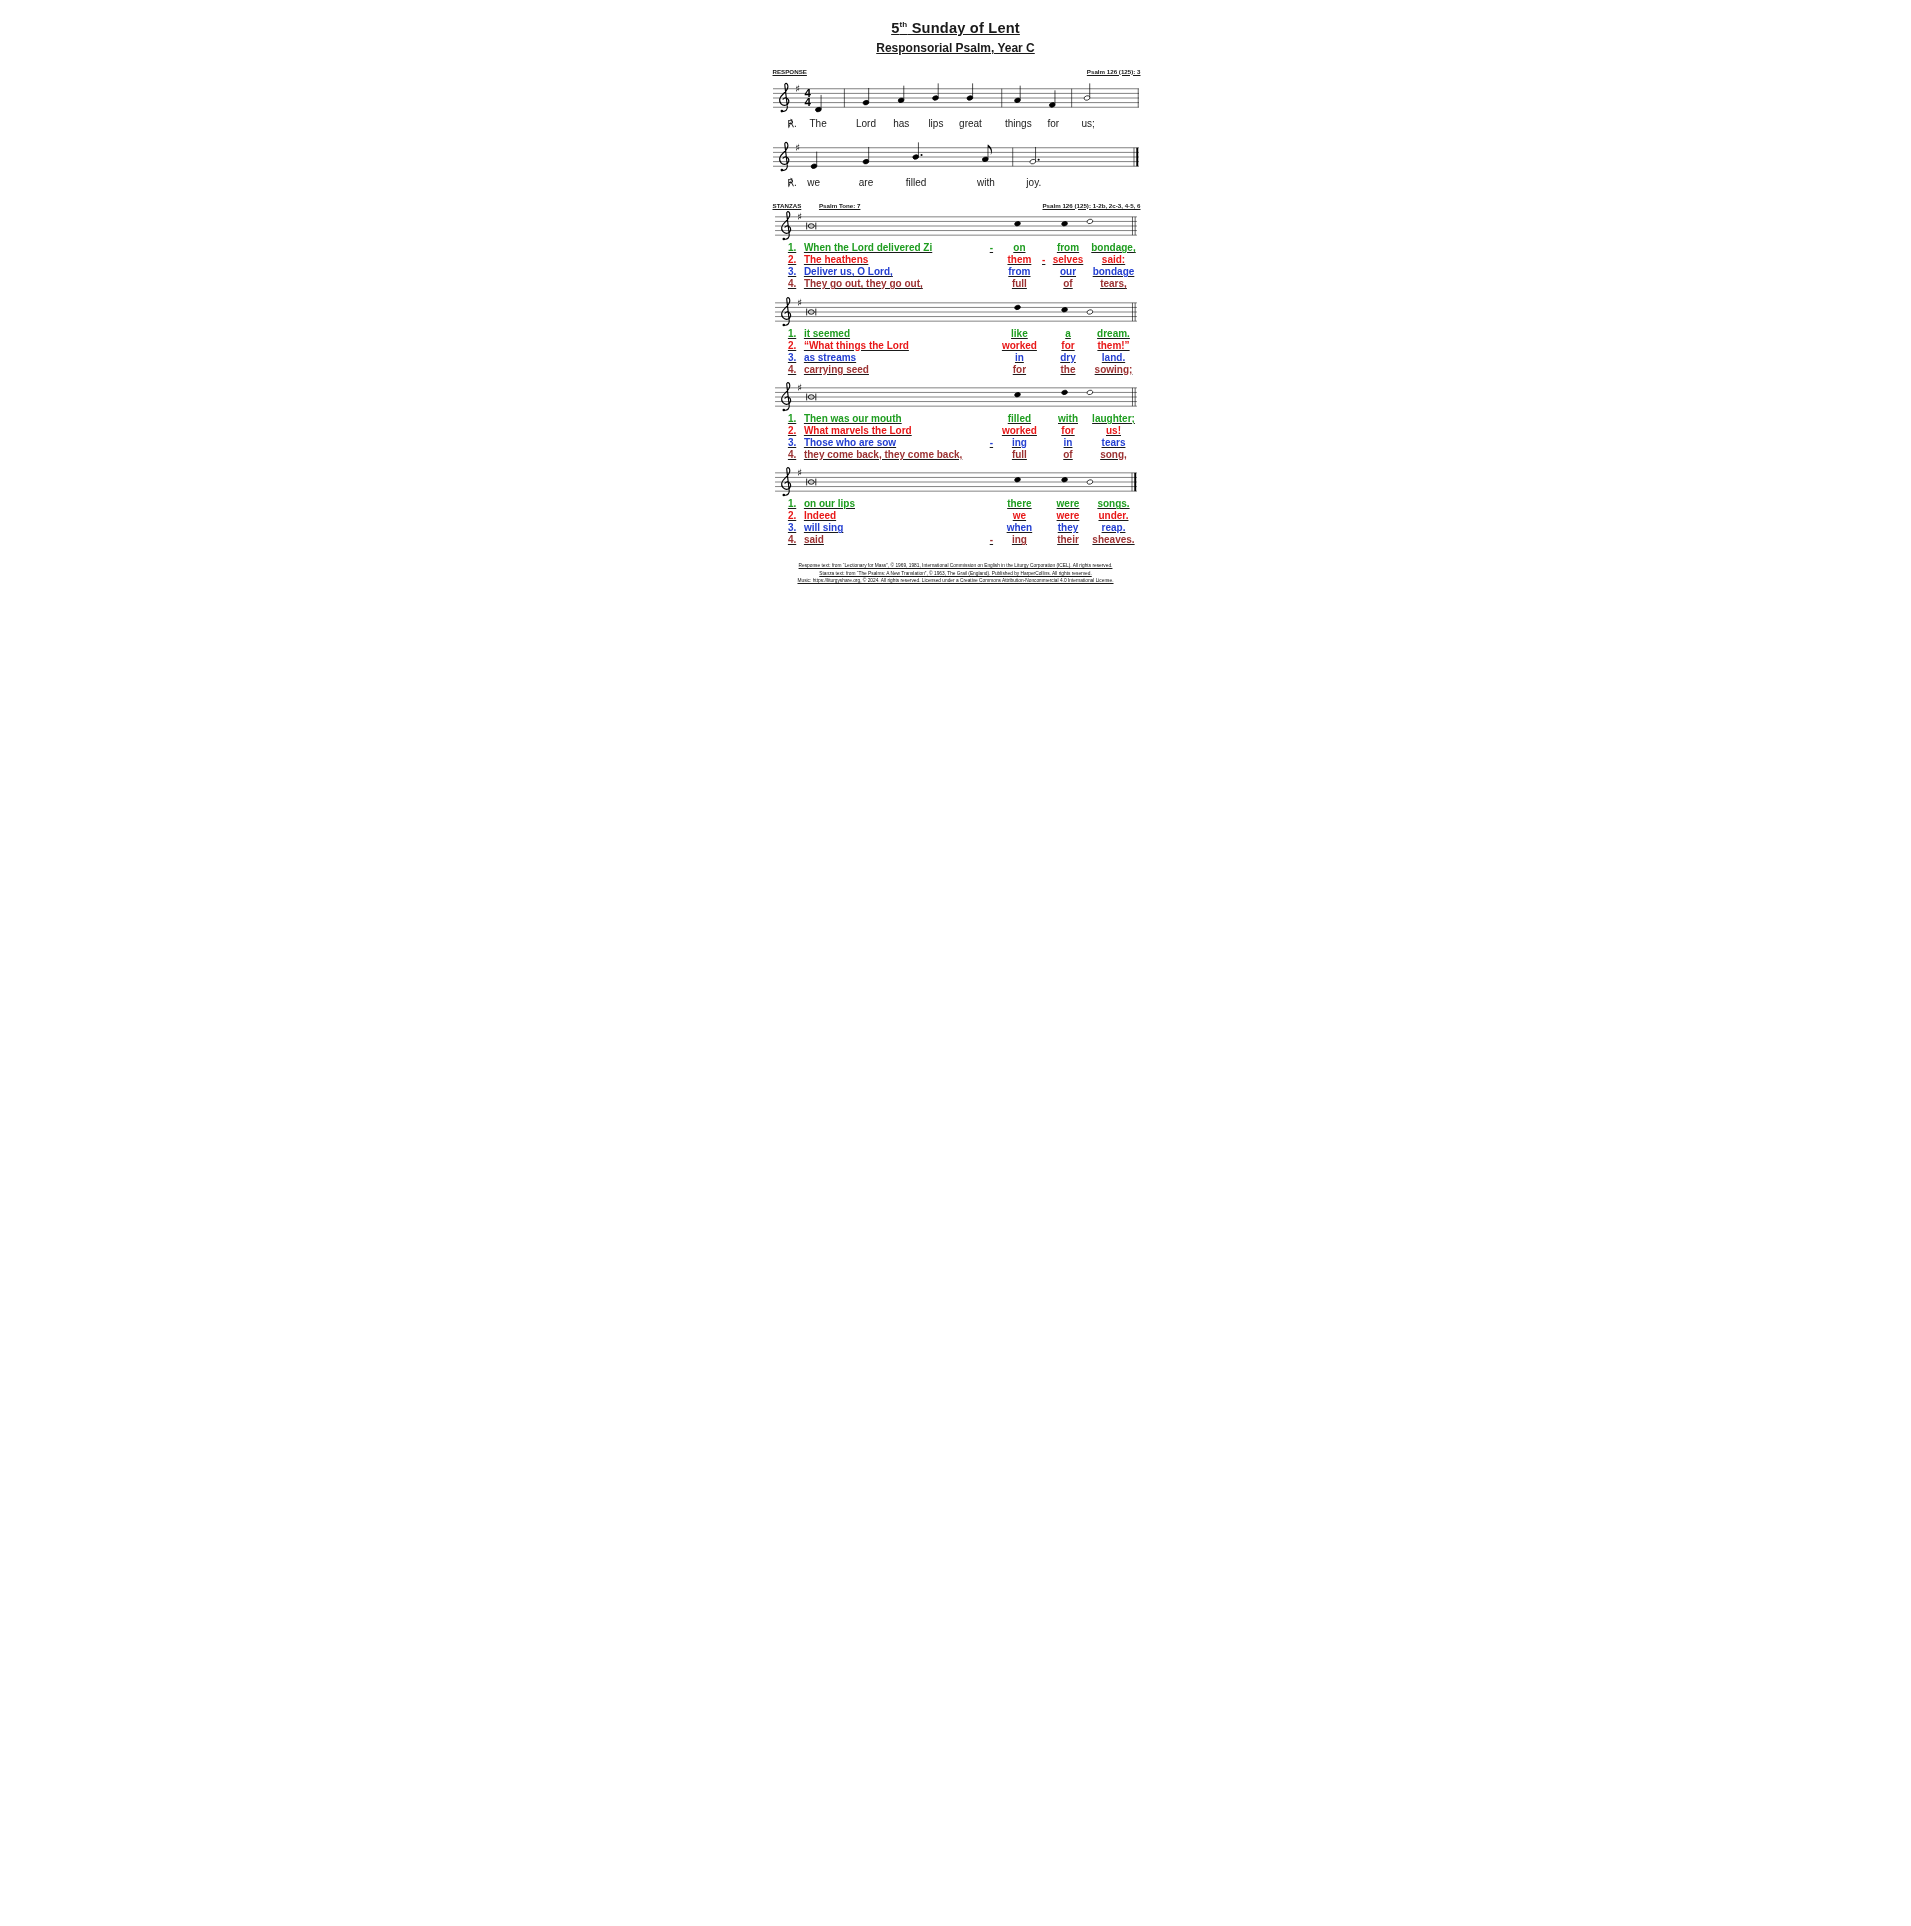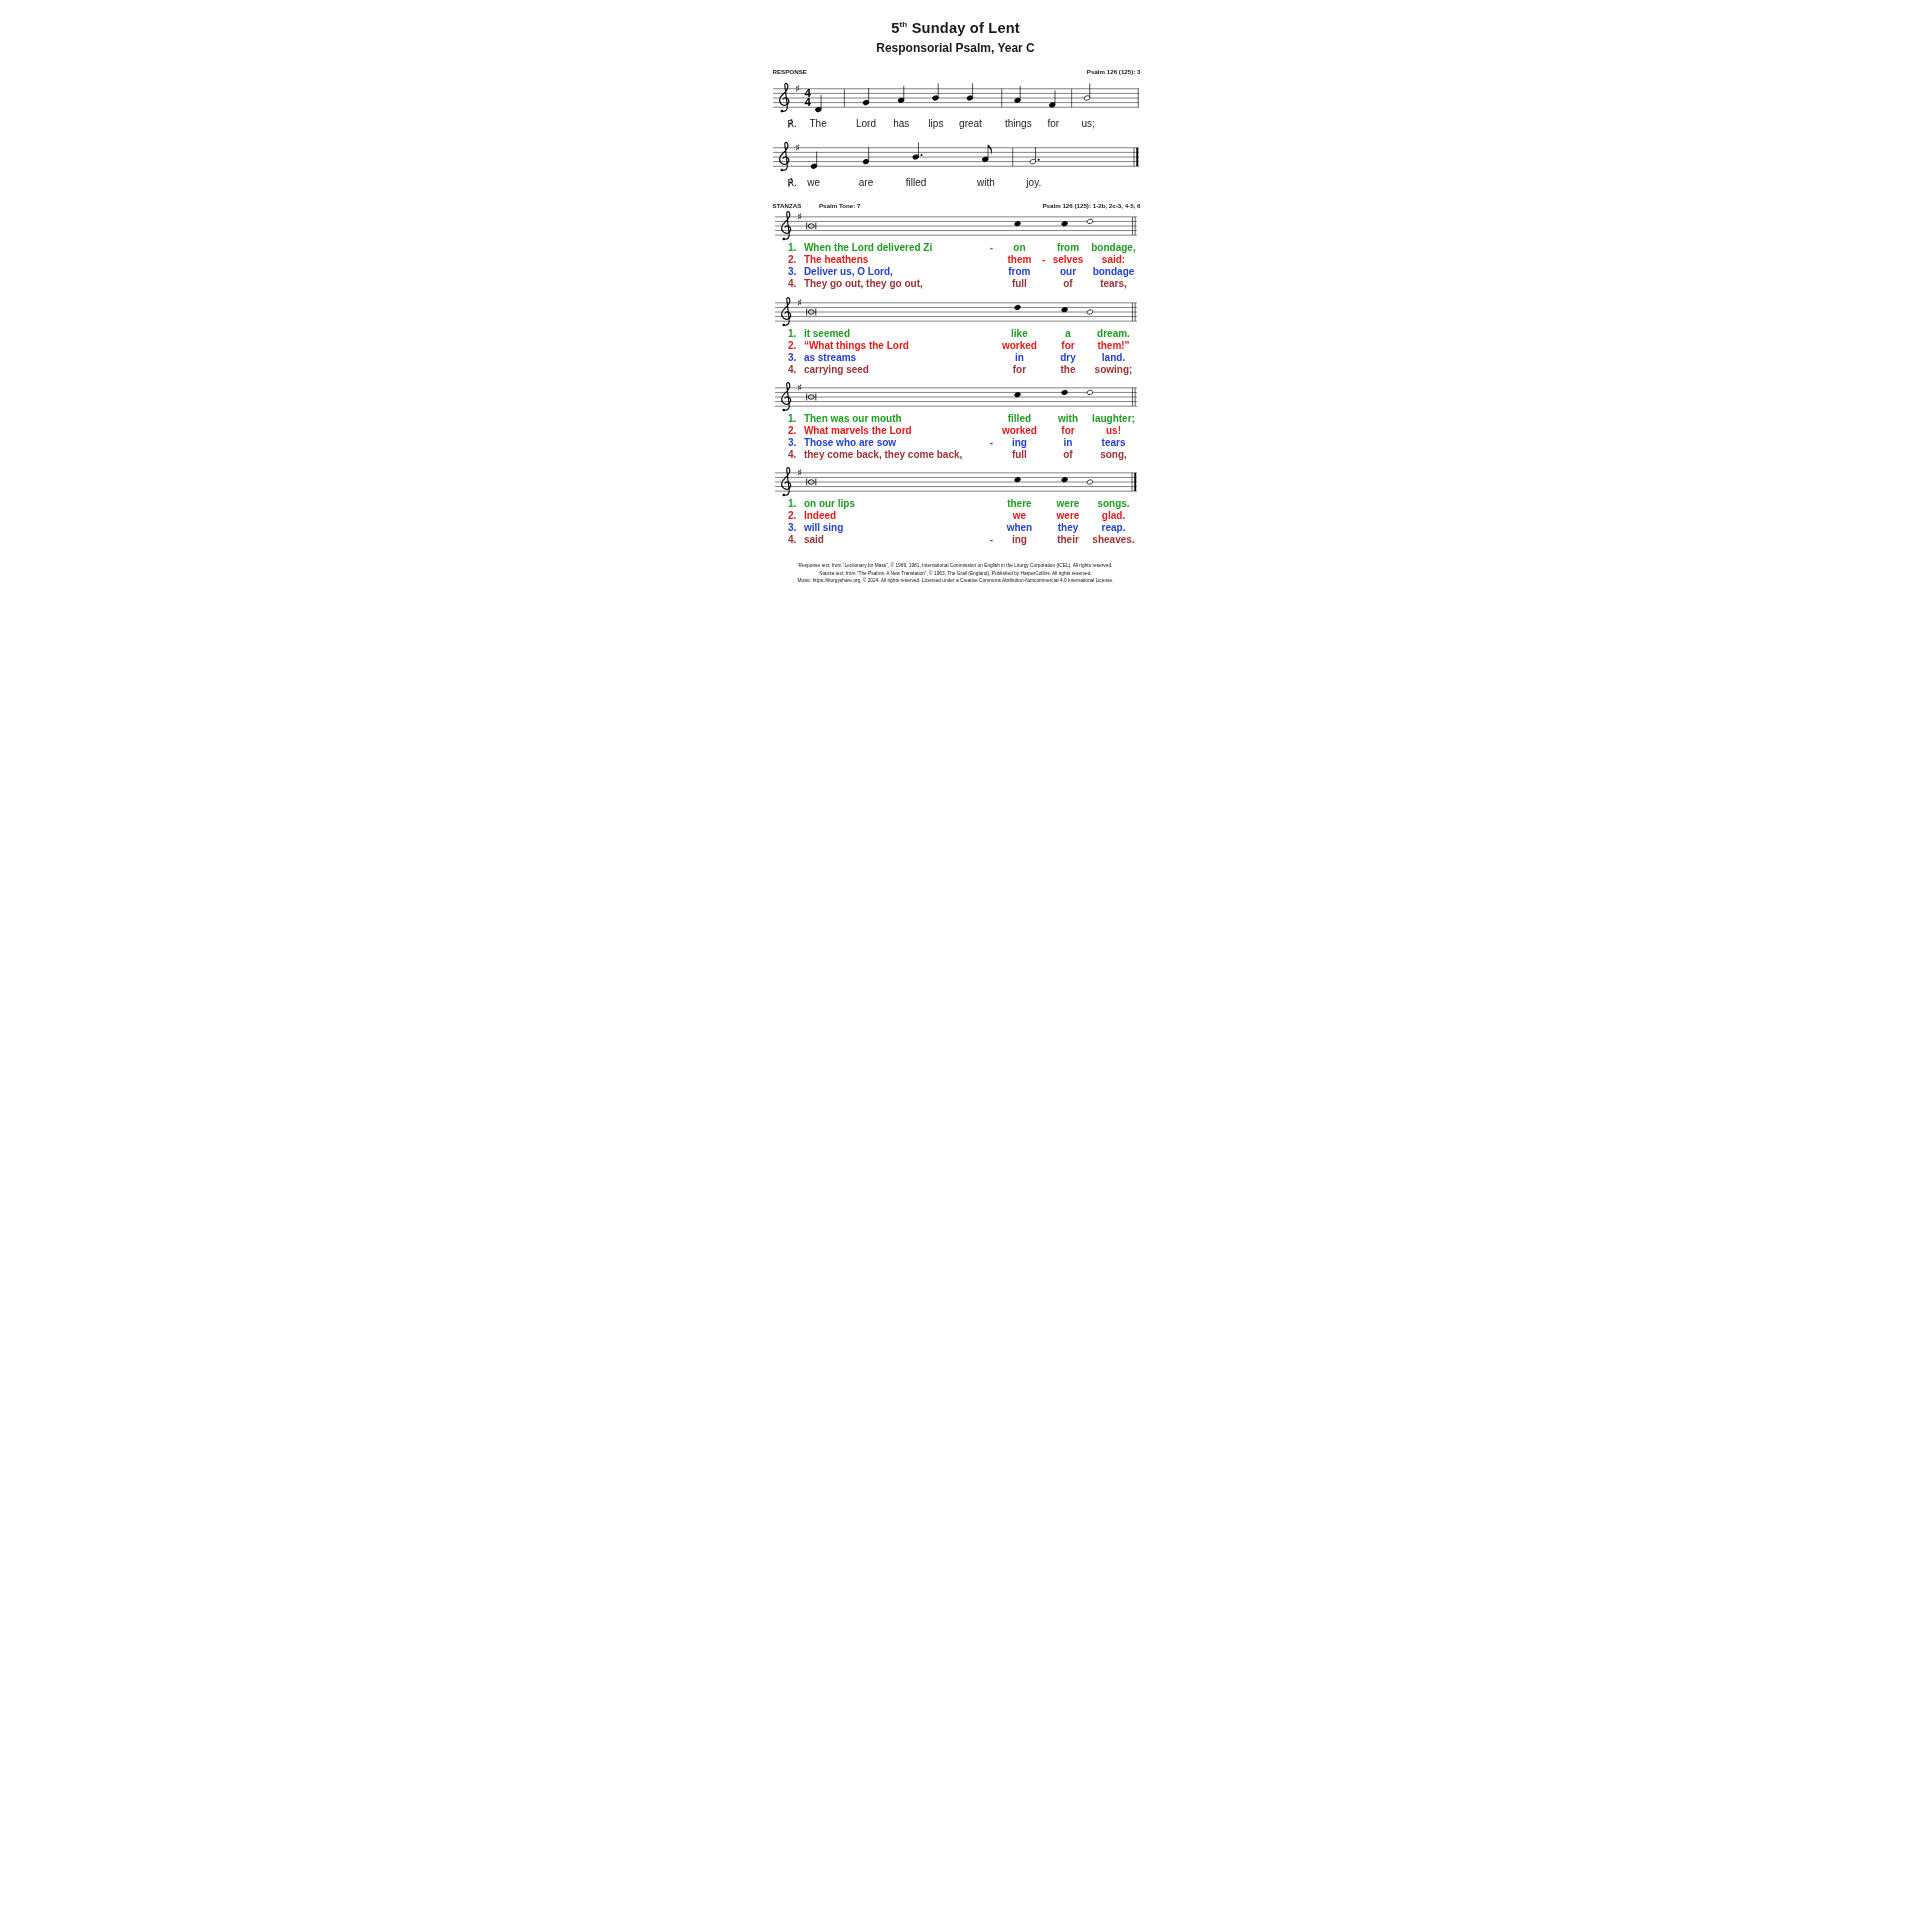--- a/index.html
+++ b/index.html
@@ -4,7 +4,7 @@
 <style>
   html,body { margin:0; padding:0; background:#ffffff; }
   body { font-family:"Liberation Sans","DejaVu Sans",sans-serif; color:#1a1a1a; }
-  .page { width:478px; min-height:676px; margin:12px auto; background:#fff; box-sizing:border-box; }
+  .page { width:478px; min-height:676px; margin:12px auto; background:#fff; box-sizing:border-box;text-decoration:underline; }
   .content { padding:0 54px 0 56px; }
 
   .title { text-align:center; font-size:14.6px; font-weight:700; margin:20px 0 0; letter-spacing:0.2px; }

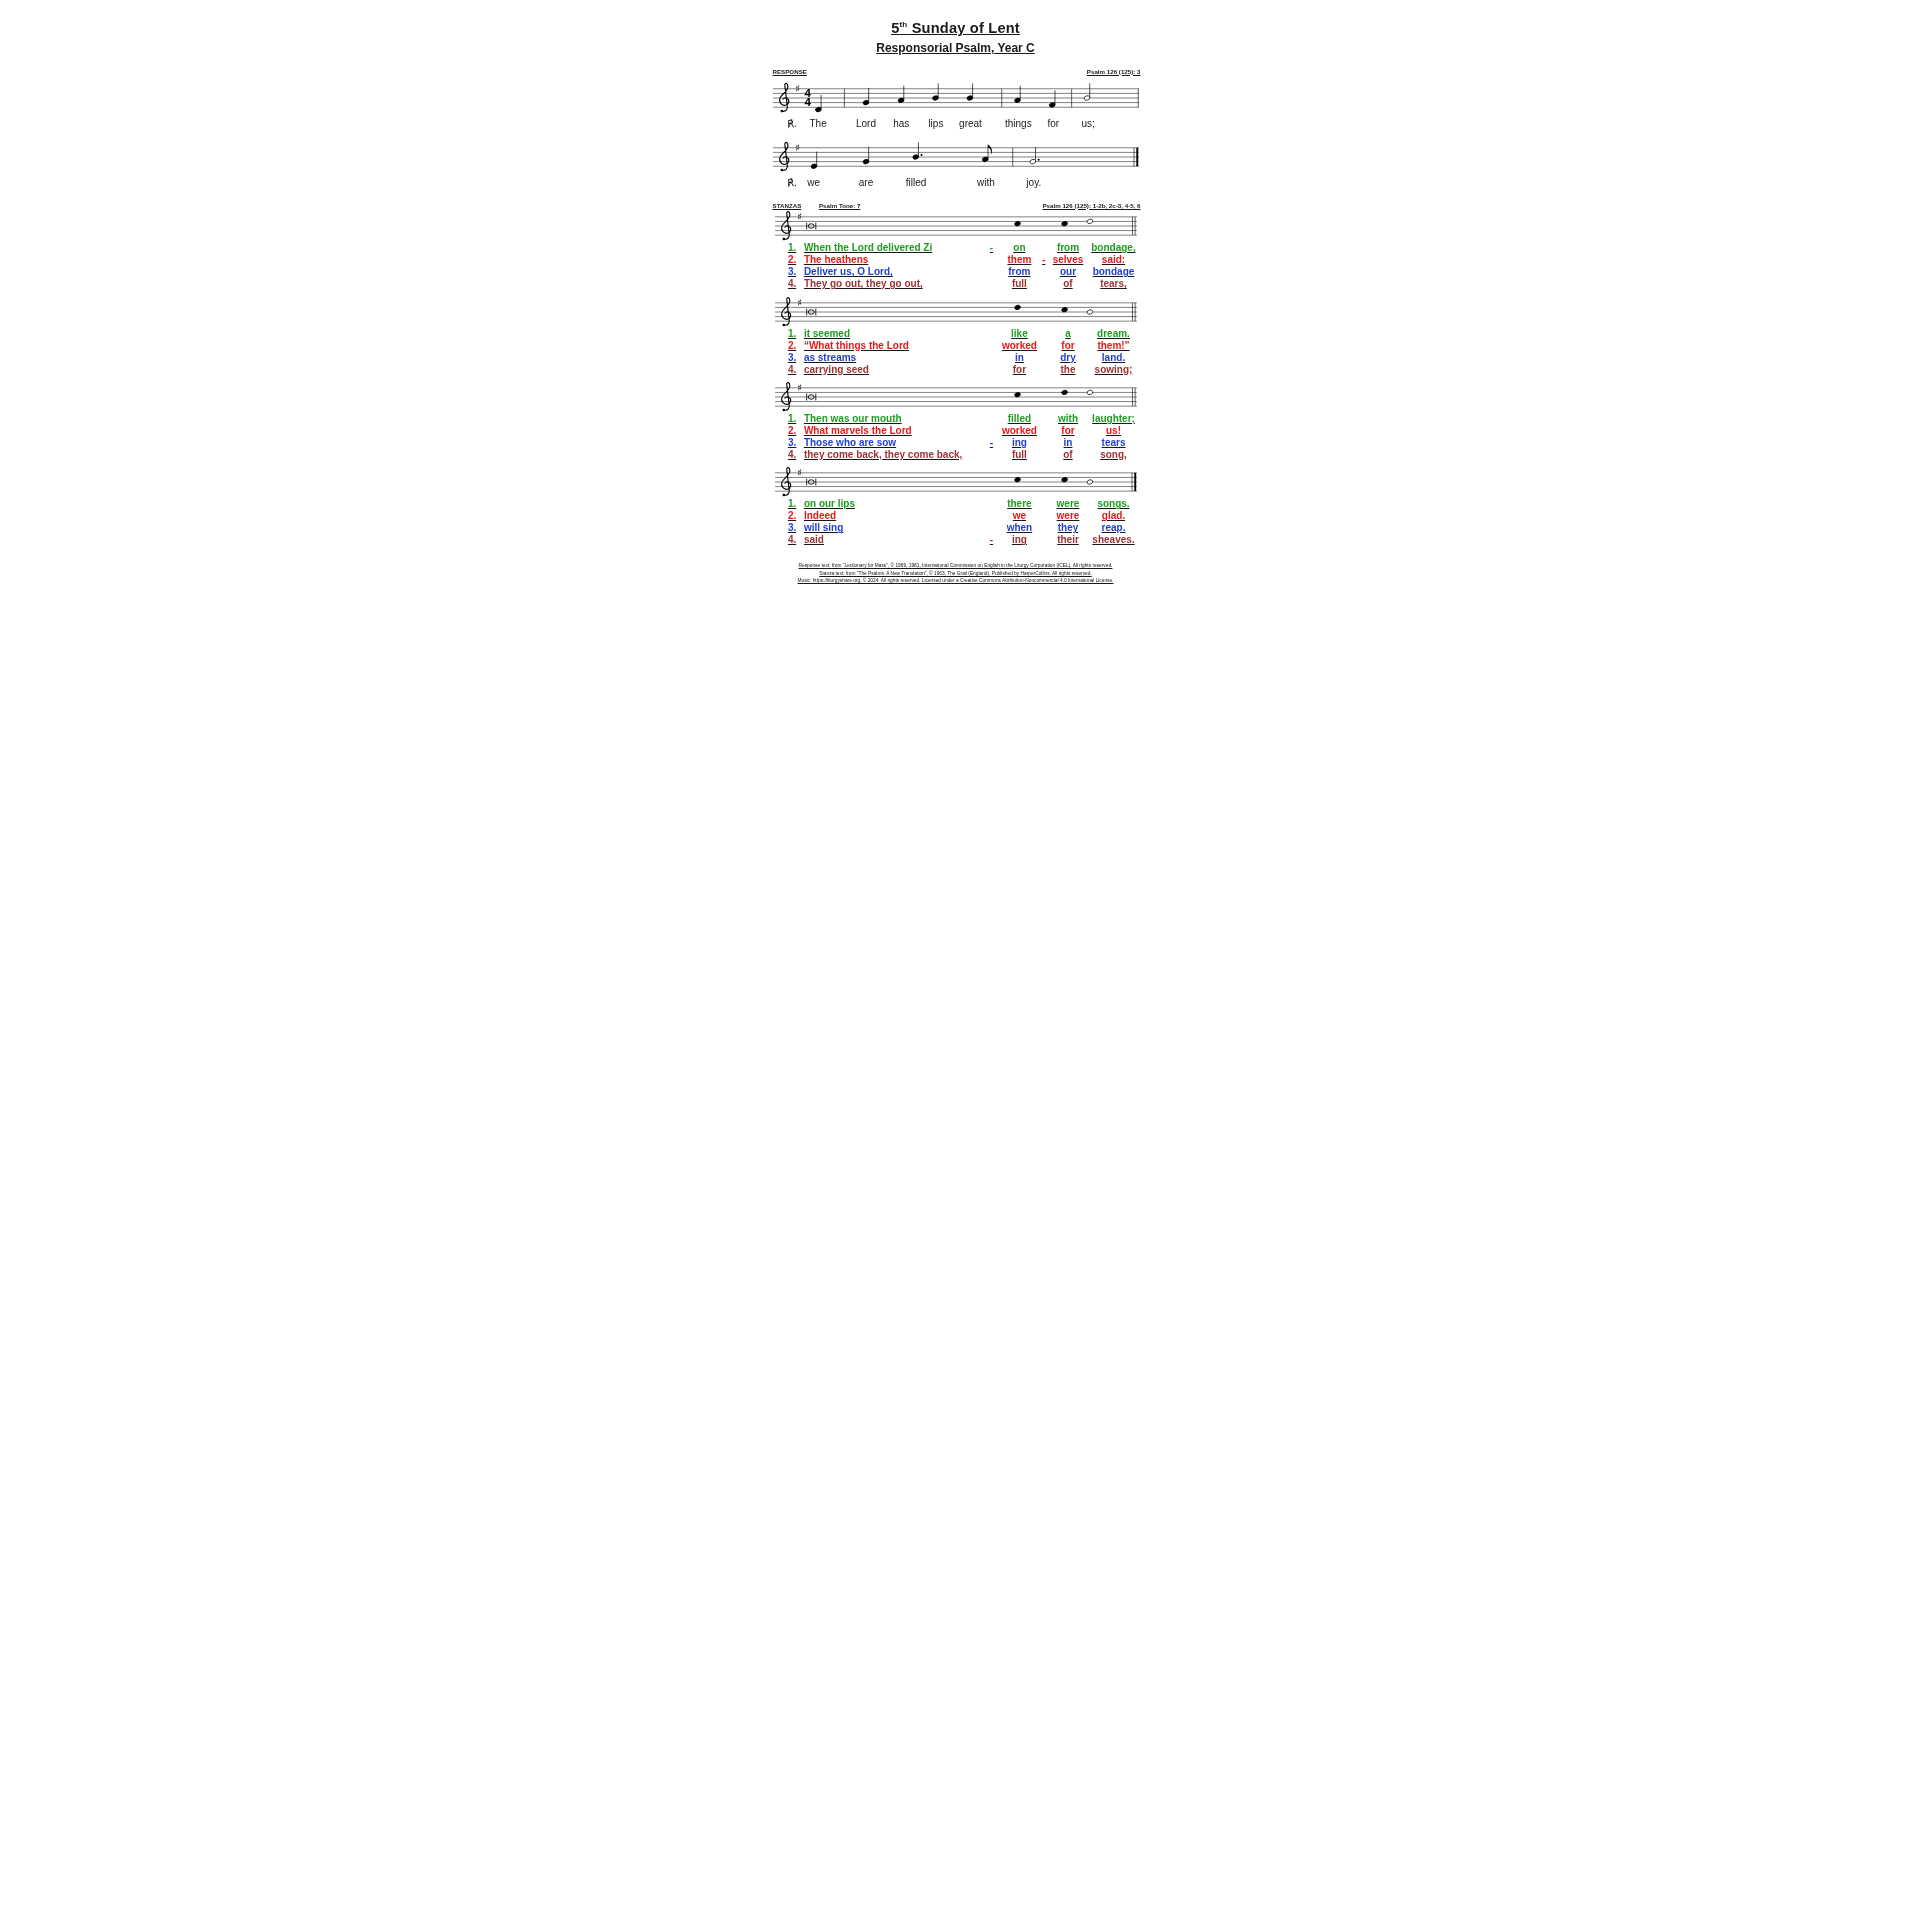--- a/index.html
+++ b/index.html
@@ -482,7 +482,7 @@
               <span class="c s1">we</span>
               <span class="c h2"></span>
               <span class="c s2">were</span>
-              <span class="c s3">glad.</span>
+              <span class="c s3">under.</span>
             </div>
             <div class="srow" style="color: rgb(36, 64, 210);">
               <span class="c num">3.</span>

